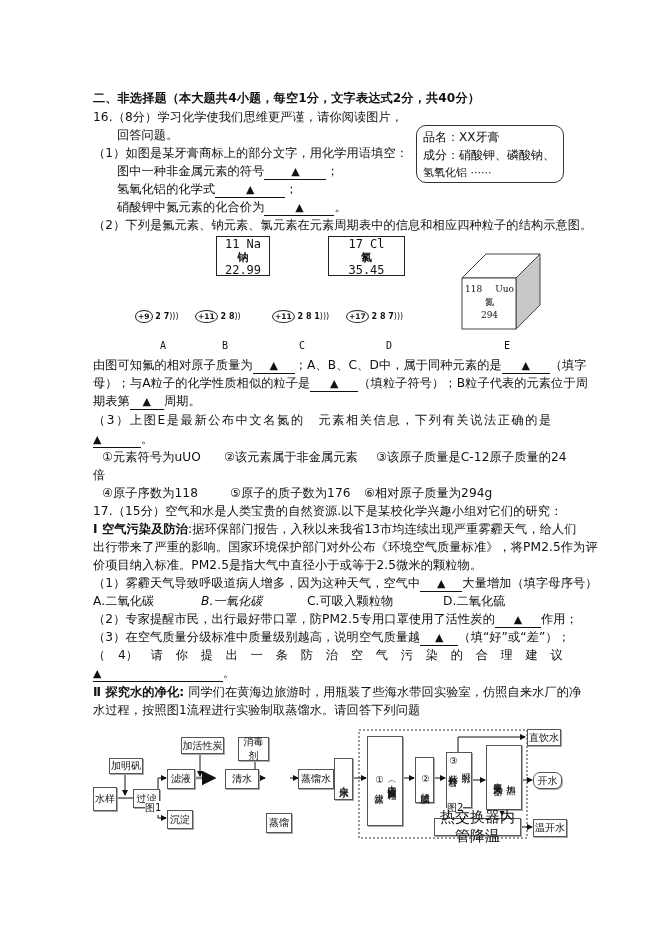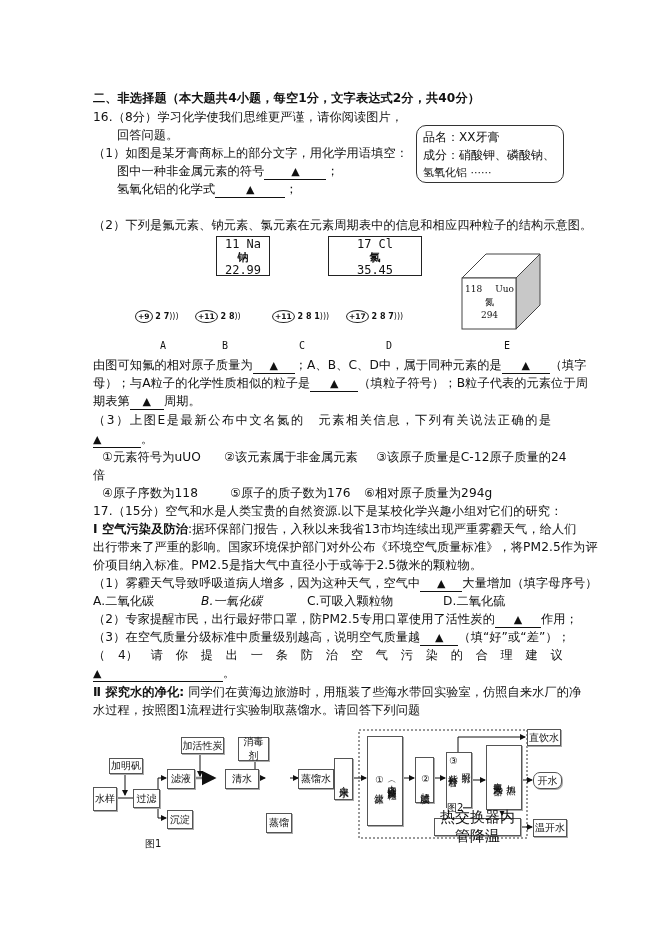--- a/index.html
+++ b/index.html
@@ -43,6 +43,9 @@
   <div class="line" style="top:180px;left:117px;">
     <span>氢氧化铝的化学式</span><span class="blank" style="width:70px;"><span class="tri">▲</span></span><span>；</span>
   </div>
+  <div class="line" style="top:198px;left:117px;">
+    <span>硝酸钾中氮元素的化合价为</span><span class="blank" style="width:70px;"><span class="tri">▲</span></span><span>。</span>
+  </div>
 
   <div class="line" style="top:216px;">（2）下列是氟元素、钠元素、氯元素在元素周期表中的信息和相应四种粒子的结构示意图。</div>
 

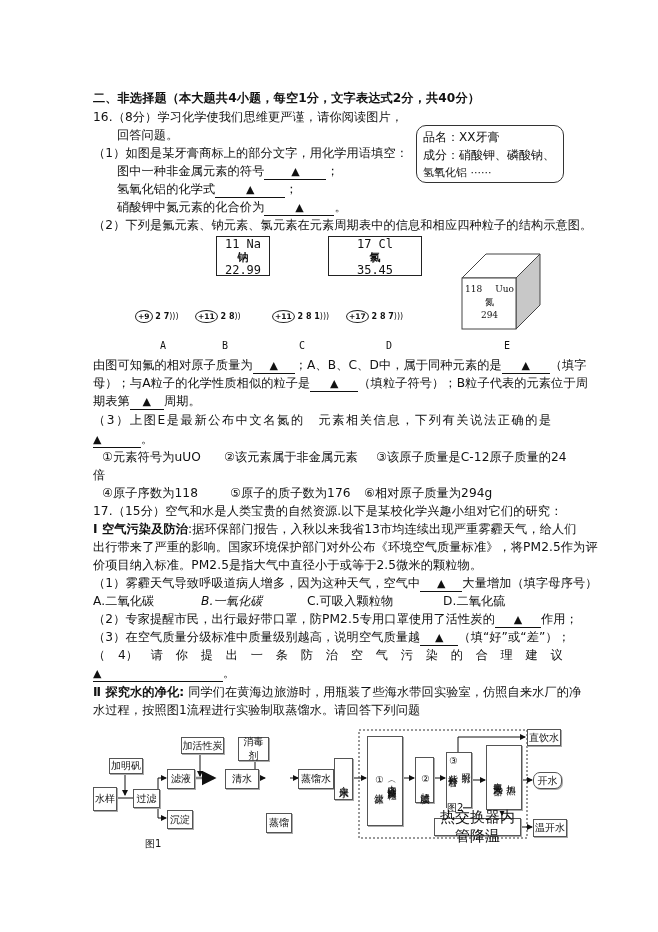--- a/index.html
+++ b/index.html
@@ -54,7 +54,7 @@
     <div style="font-size:11px;font-weight:bold;">钠</div>
     <div>22.99</div>
   </div>
-  <div class="card" style="left:328px;top:236px;width:94px;height:40px;padding-top:1px;box-sizing:border-box;">
+  <div class="card" style="left:328px;top:236px;width:77px;height:40px;padding-top:1px;box-sizing:border-box;">
     <div><span>17</span> <span>Cl</span></div>
     <div style="font-size:11px;font-weight:bold;">氯</div>
     <div>35.45</div>

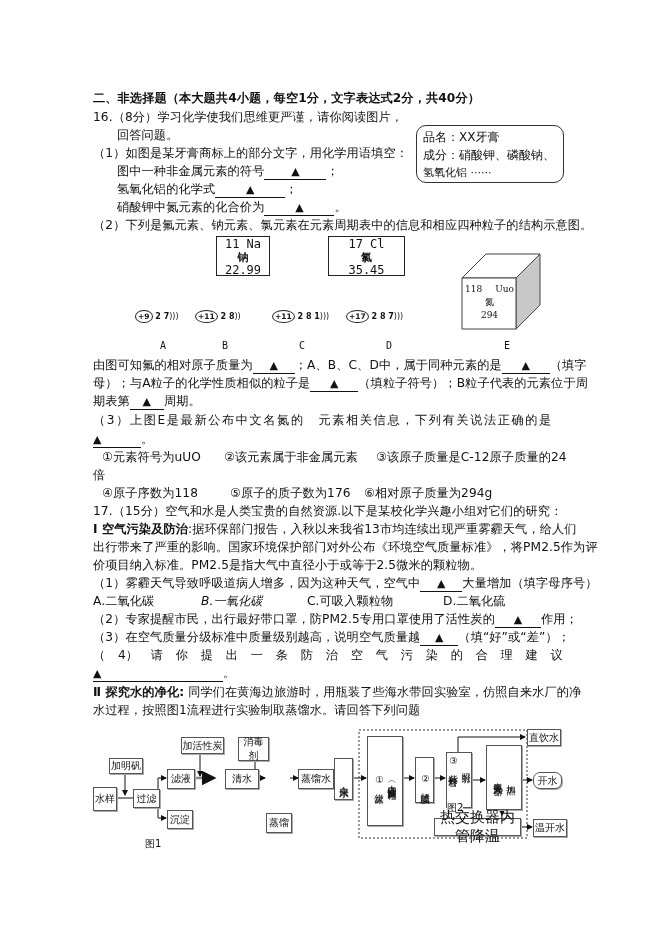--- a/index.html
+++ b/index.html
@@ -201,7 +201,7 @@
   <div class="fb" style="left:133px;top:789px;width:25px;height:17px;">过滤</div>
   <div class="fb" style="left:167px;top:769px;width:26px;height:18px;">滤液</div>
   <div class="fb" style="left:167px;top:810px;width:24px;height:17px;">沉淀</div>
-  <div style="position:absolute;left:145px;top:801px;font-size:10px;background:#fff;margin-top:36px;">图1</div>
+  <div style="position:absolute;left:145px;top:801px;font-size:10px;background:#fff;">图1</div>
   <div class="fb" style="left:181px;top:737px;width:41px;height:15px;">加活性炭</div>
   <div class="fb" style="left:225px;top:769px;width:32px;height:18px;">清水</div>
   <div class="fb" style="left:238px;top:737px;width:29px;height:22px;">消毒剂</div>

